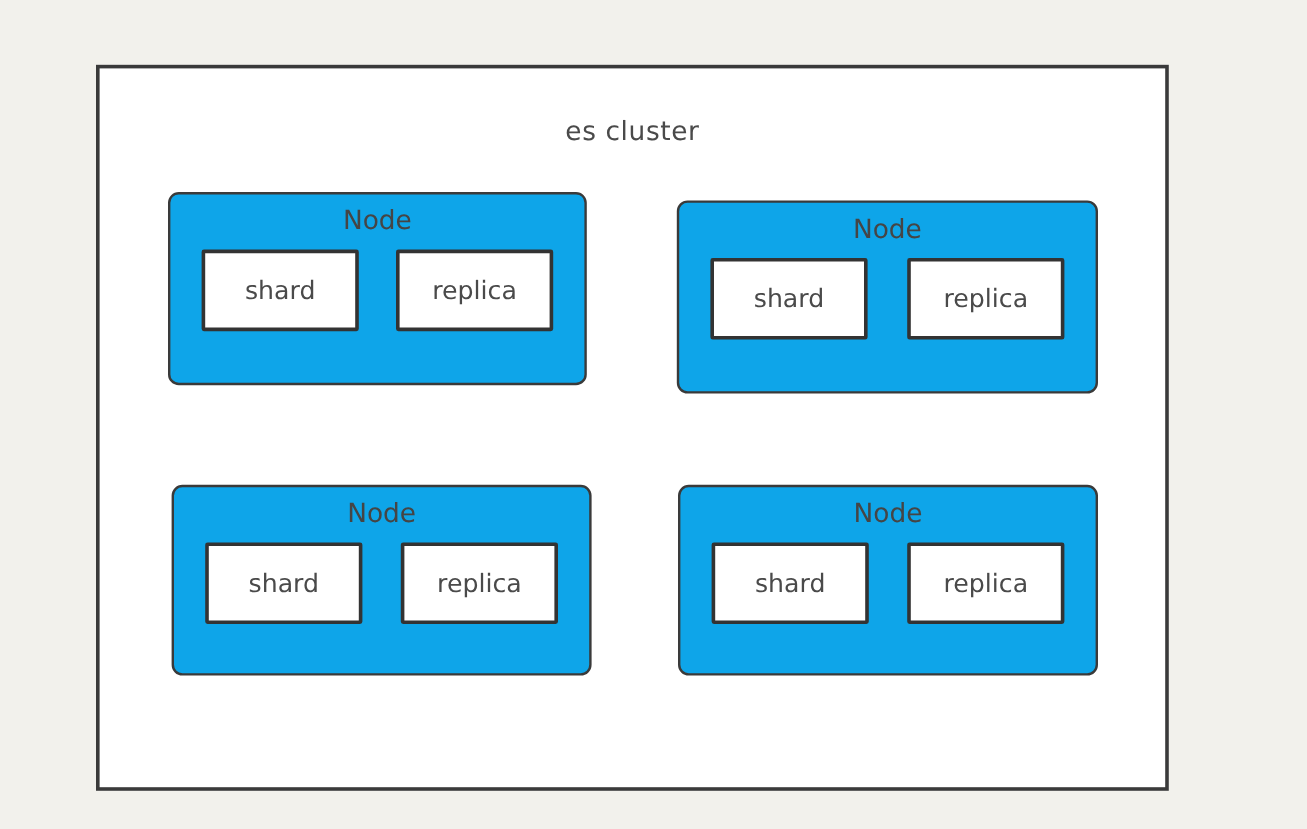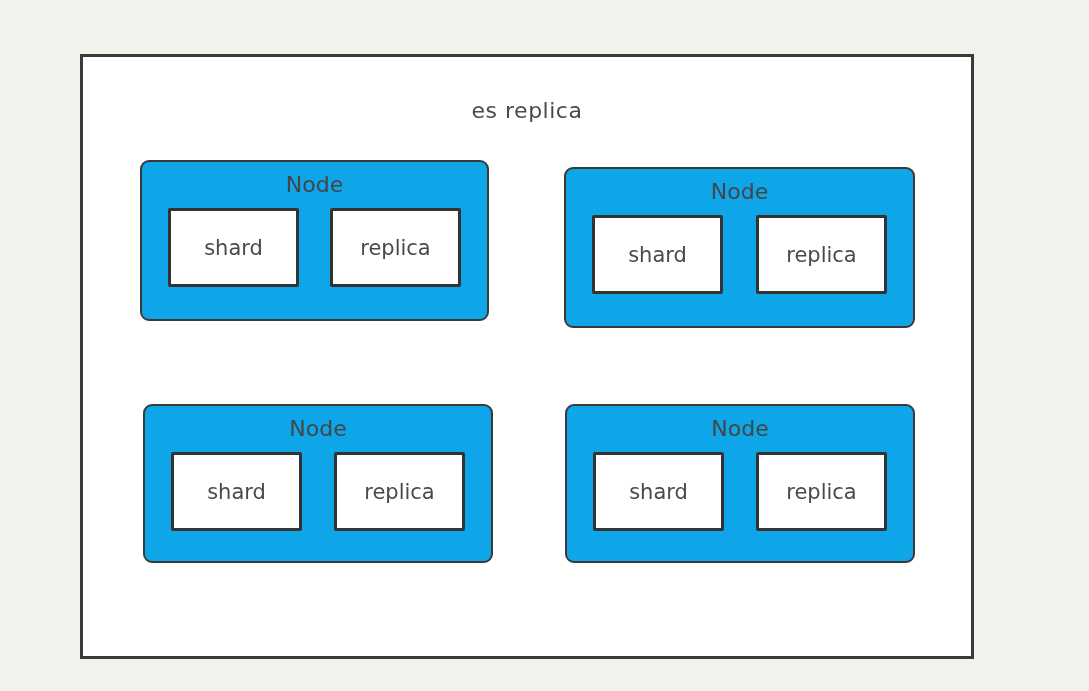--- a/index.html
+++ b/index.html
@@ -75,7 +75,7 @@
 
 <div class="frame"></div>
 
-<div class="title">es replica</div>
+<div class="title">es cluster</div>
 
 <div class="node node-tl">
   <div class="node-label">Node</div>

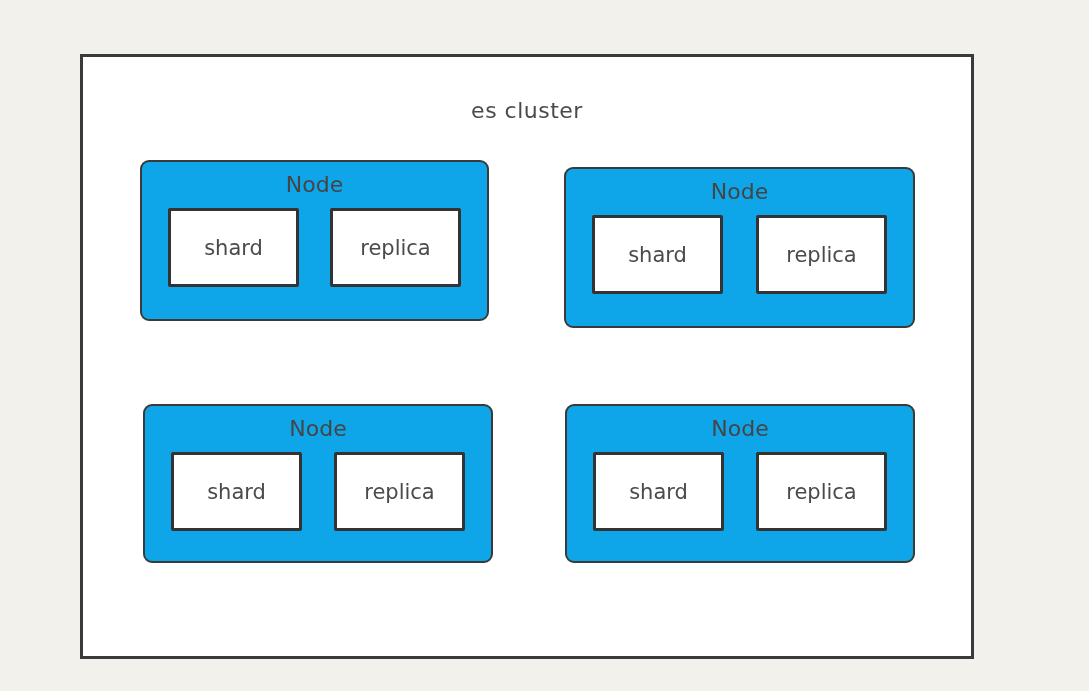--- a/index.html
+++ b/index.html
@@ -59,7 +59,7 @@
   }
   .inner-box {
     width: 131px;
-    height: 79px;
+    height: 68px;
     border: 3px solid #333333;
     border-radius: 2px;
     background: #ffffff;

